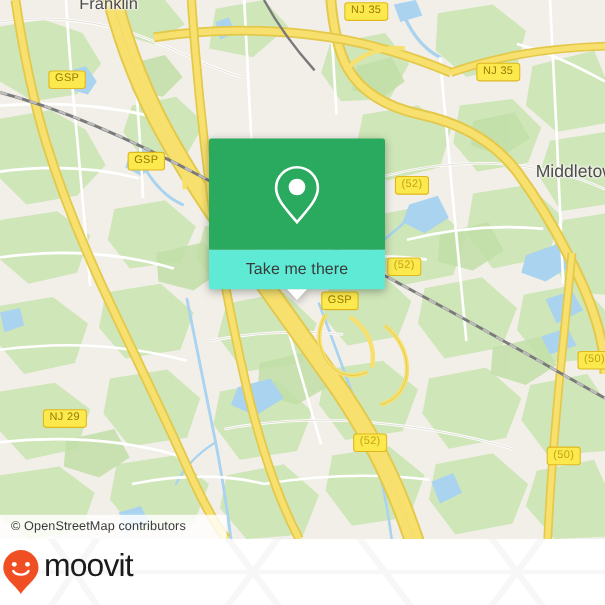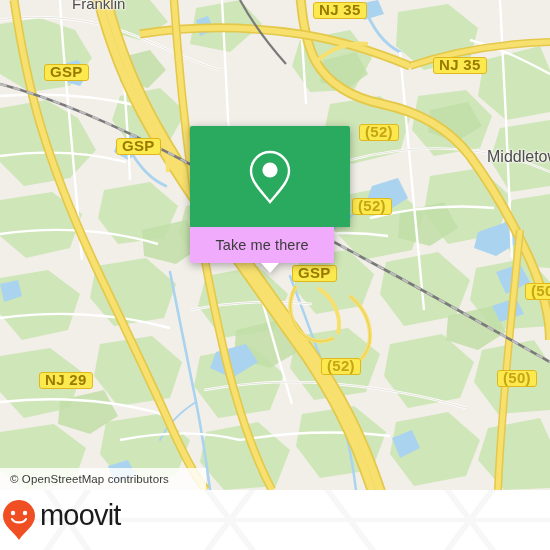--- a/index.html
+++ b/index.html
@@ -43,7 +43,7 @@
 
   
   .shield{position:absolute;background:#fbe94e;border:1.6px solid #e0b81d;
-          border-radius:3px;color:#9a7a00;font-size:15px;font-weight:bold;
+          border-radius:3px;color:#9a7a00;font-size:10px;font-weight:normal;
           padding:1px 5px 2px 5px;white-space:nowrap;line-height:12px;
           letter-spacing:0.3px;z-index:20;}
   .shield.paren{color:#c6a413;}

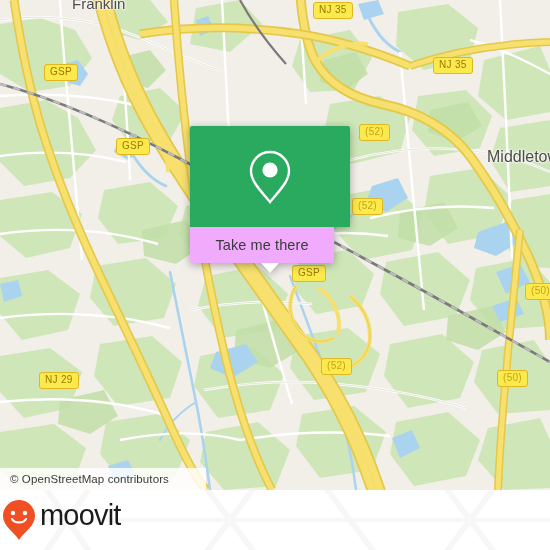--- a/index.html
+++ b/index.html
@@ -46,7 +46,7 @@
           border-radius:3px;color:#9a7a00;font-size:10px;font-weight:normal;
           padding:1px 5px 2px 5px;white-space:nowrap;line-height:12px;
           letter-spacing:0.3px;z-index:20;}
-  .shield.paren{color:#c6a413;}
+  .shield.paren{color:#c6a413;margin-top:36px;}
   .placelabel{position:absolute;color:#4d4d4d;font-size:15px;white-space:nowrap;z-index:21;
               text-shadow:1px 0 2px #f7f5f0,-1px 0 2px #f7f5f0,0 1px 2px #f7f5f0,0 -1px 2px #f7f5f0;}
 </style>

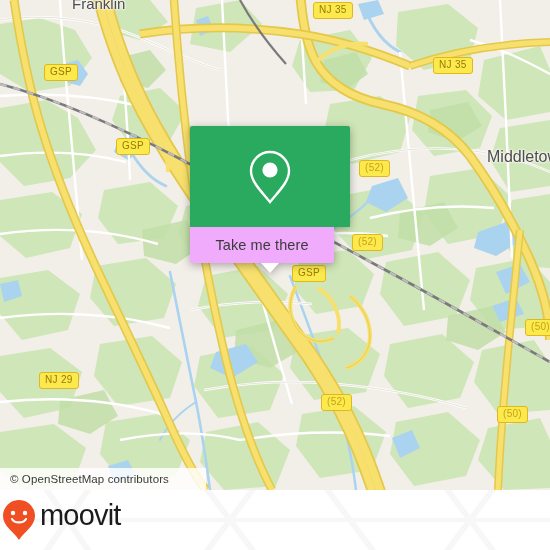--- a/index.html
+++ b/index.html
@@ -24,7 +24,7 @@
          filter:drop-shadow(0 2px 4px rgba(0,0,0,0.32));}
   #popup-top{width:160px;height:101px;background:#2aaa5e;
              border-radius:2px 2px 0 0;display:flex;align-items:center;justify-content:center;}
-  #popup-bottom{width:144px;height:36px;background:#f0abfc;border-radius:0 0 2px 2px;
+  #popup-bottom{width:160px;height:36px;background:#5eead4;border-radius:0 0 2px 2px;
                 display:flex;align-items:center;justify-content:center;}
   #popup-label{font-size:14.5px;color:#3b3b3b;letter-spacing:0.1px;}
   #popup-tail{position:absolute;left:50%;margin-left:-9px;top:137px;

